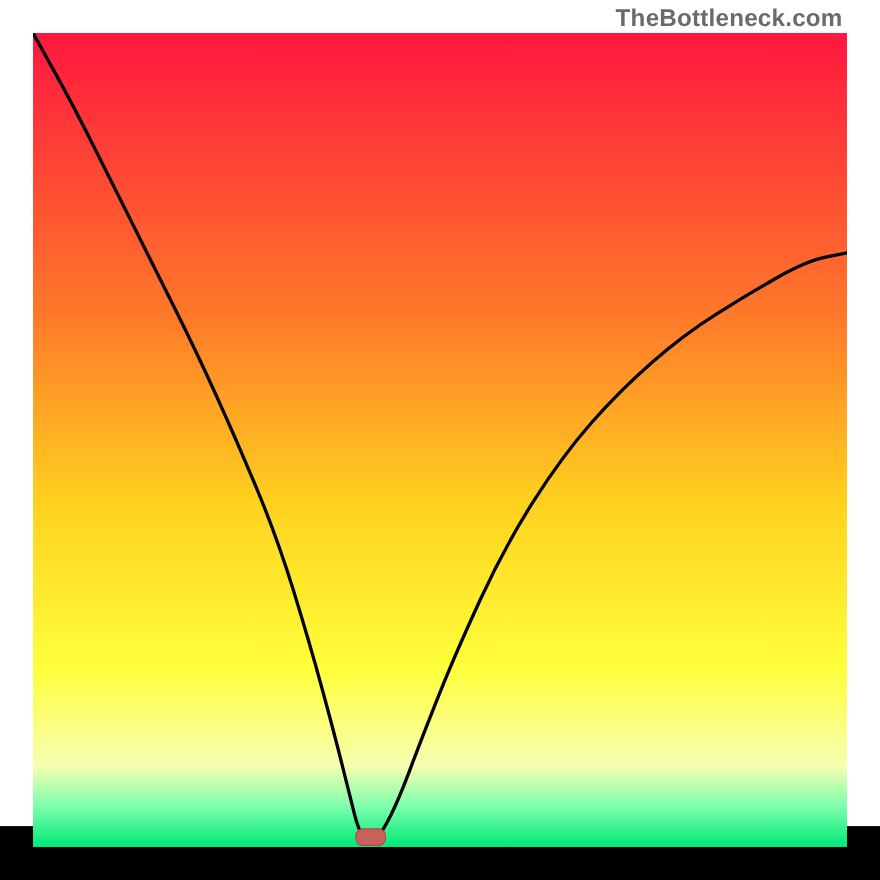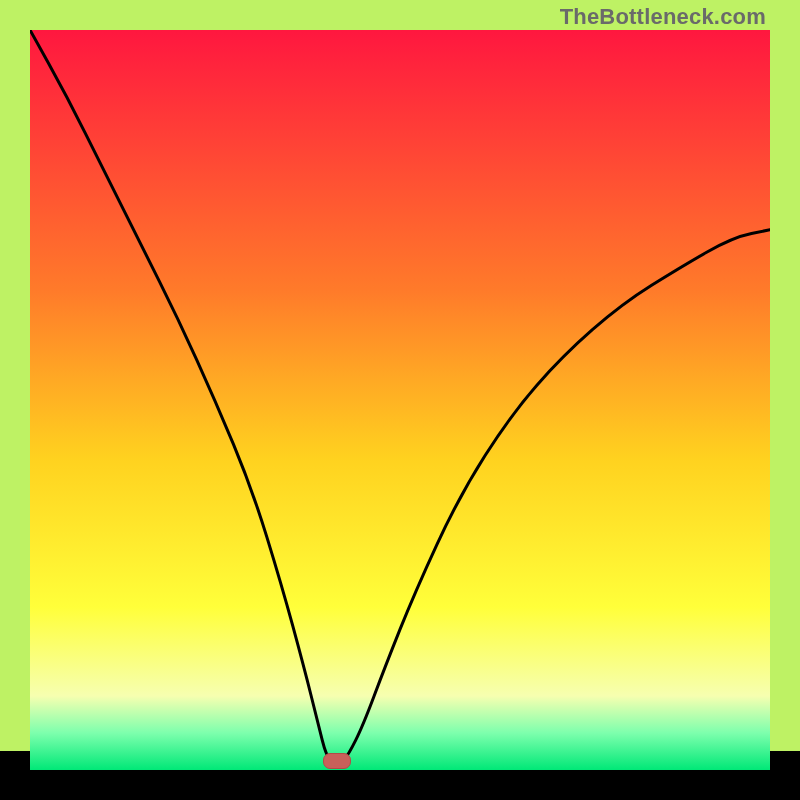--- a/index.html
+++ b/index.html
@@ -16,7 +16,7 @@
     top: 0;
     width: 800px;
     height: 751px;
-    background: #bef264;
+    background: #ffffff;
   }
   .plot-area {
     position: absolute;

